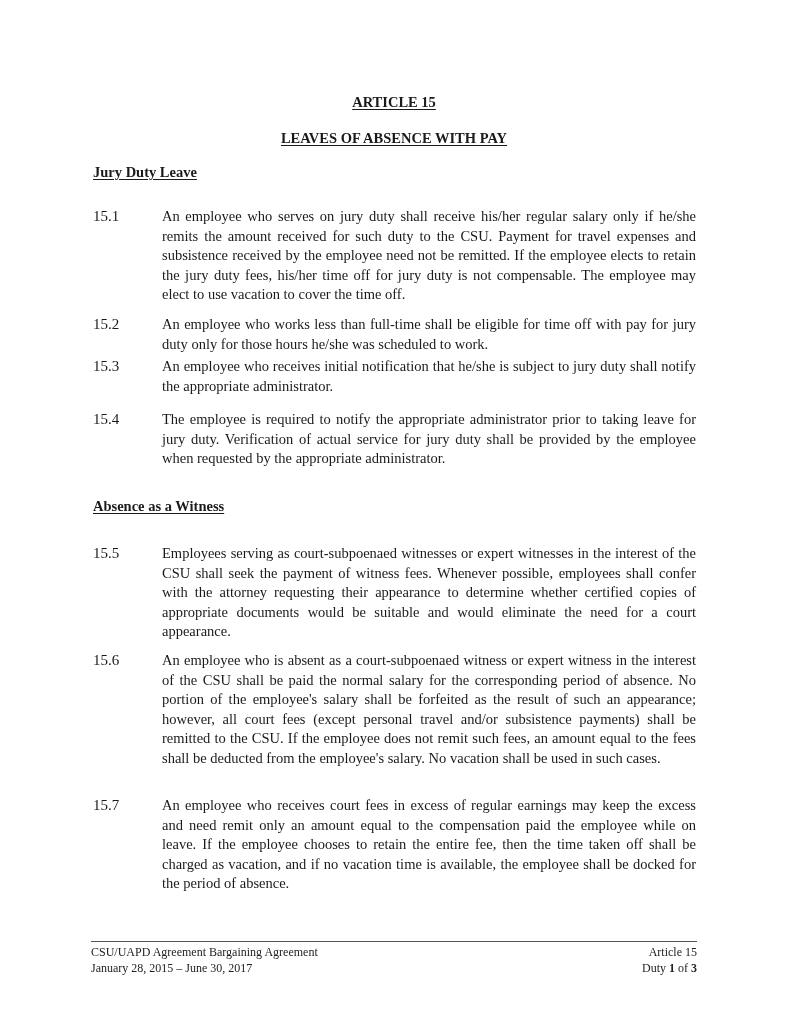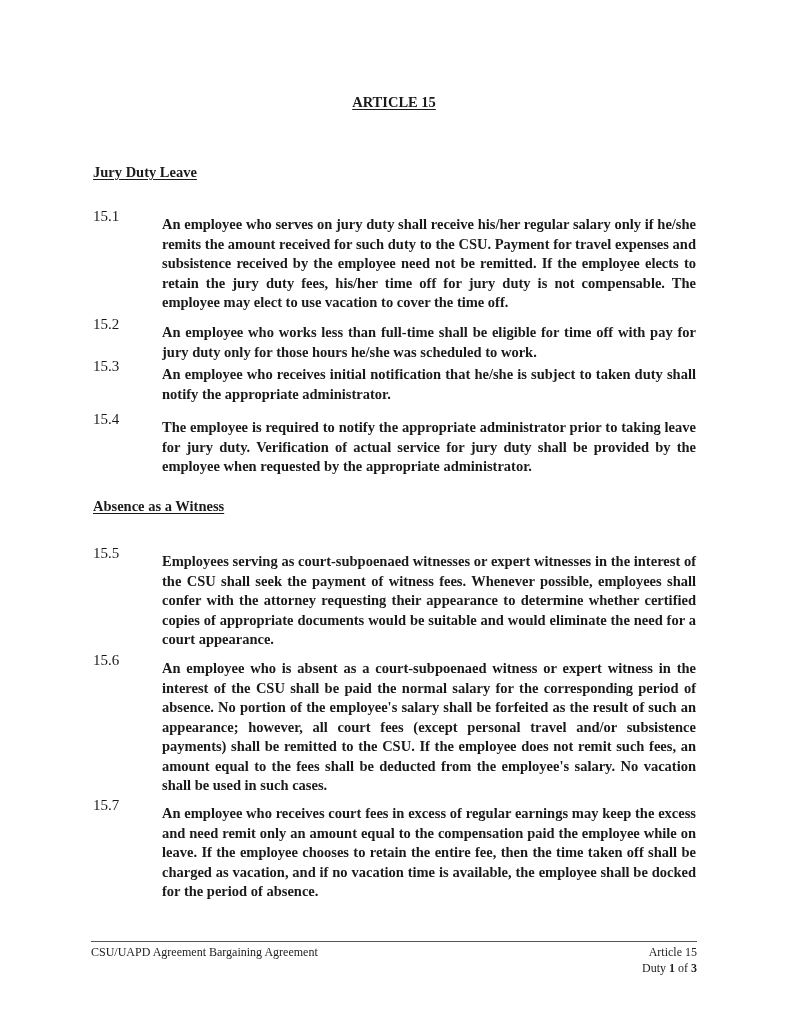--- a/index.html
+++ b/index.html
@@ -87,6 +87,7 @@
 <div class="page">
 
   <div class="title" style="top:94px;">ARTICLE 15</div>
+  <div class="title" style="top:130px;">LEAVES OF ABSENCE WITH PAY</div>
 
   <div class="section-heading" style="top:164px;">Jury Duty Leave</div>
 

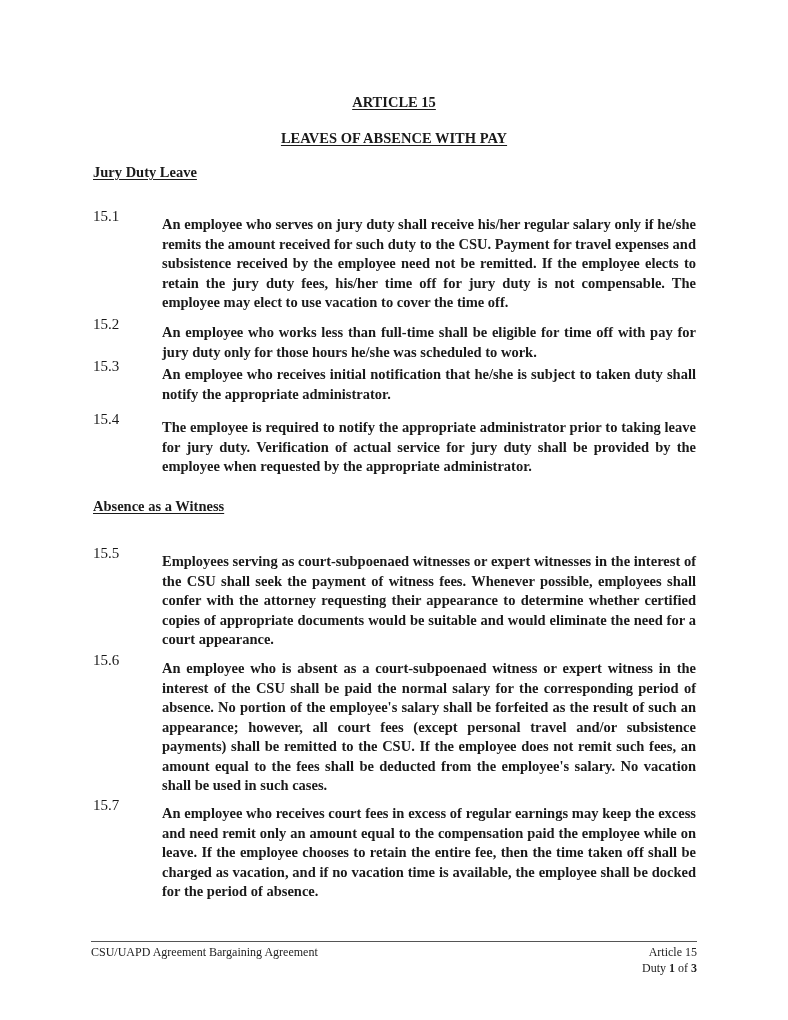--- a/index.html
+++ b/index.html
@@ -52,13 +52,12 @@
       position: absolute;
       left: 69px;
       width: 534px;
-      top: 8px;
+      top: 0;
       font-size: 14.5px;
       line-height: 19.5px;
       text-align: justify;
       text-align-last: left;
       margin: 0;
-      font-weight: bold;
     }
     .footer-rule {
       position: absolute;

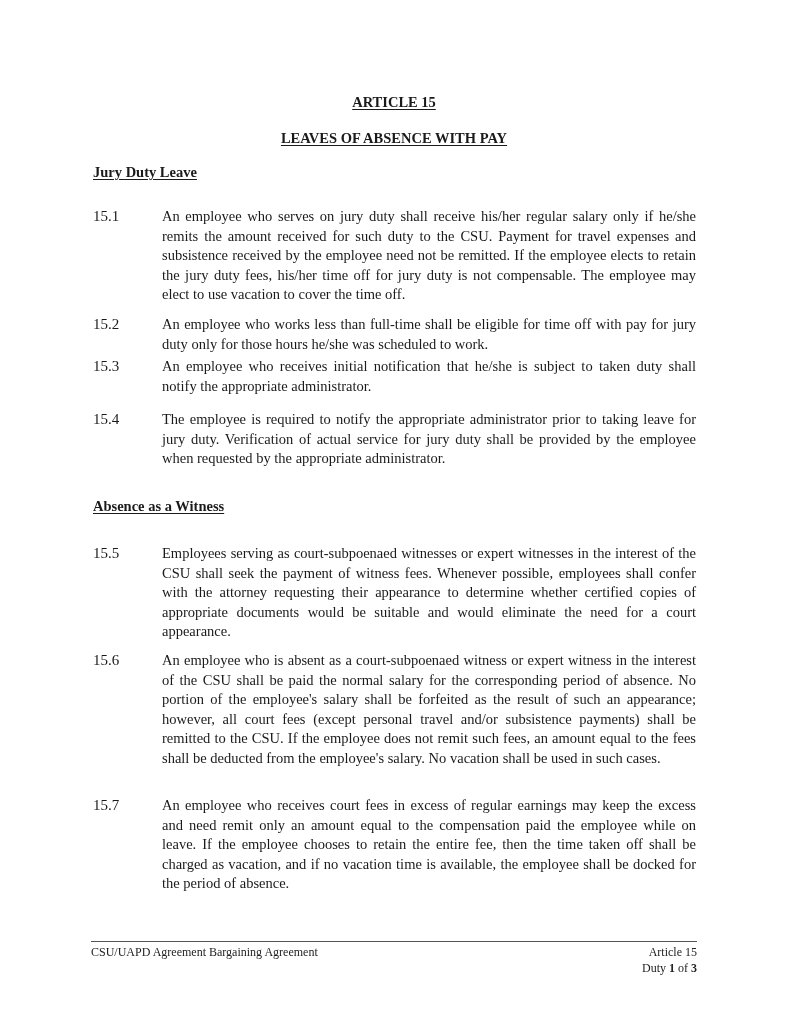--- a/index.html
+++ b/index.html
@@ -102,7 +102,7 @@
 
   <div class="clause" style="top:357px;">
     <span class="clause-num">15.3</span>
-    <p class="clause-text">An employee who receives initial notification that he/she is subject to taken duty shall notify the appropriate administrator.</p>
+    <p class="clause-text">An employee who receives initial notification that he/she is subject to jury duty shall notify the appropriate administrator.</p>
   </div>
 
   <div class="clause" style="top:410px;">

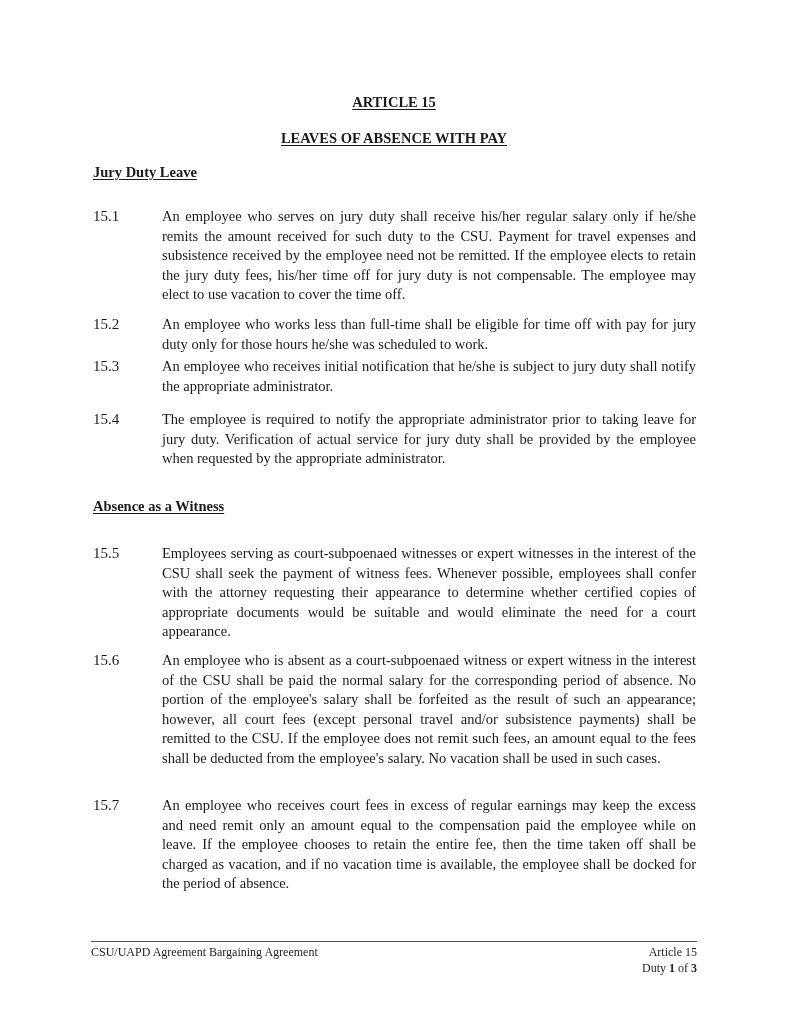--- a/index.html
+++ b/index.html
@@ -131,6 +131,7 @@
   <div class="footer">
     <div class="footer-left">
       <div>CSU/UAPD Agreement Bargaining Agreement</div>
+      <div>January 28, 2015 – June 30, 2017</div>
     </div>
     <div class="footer-right">
       <div>Article 15</div>

